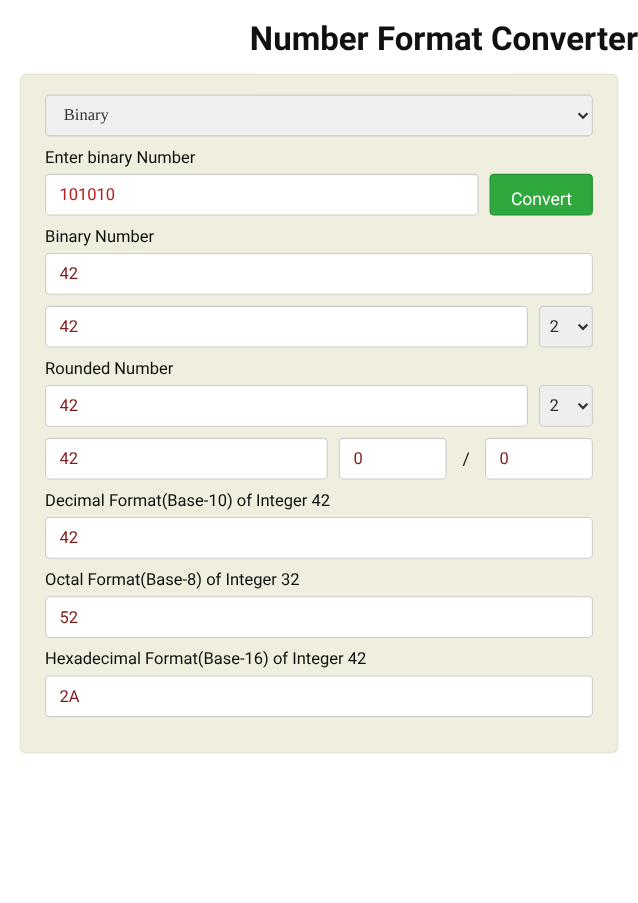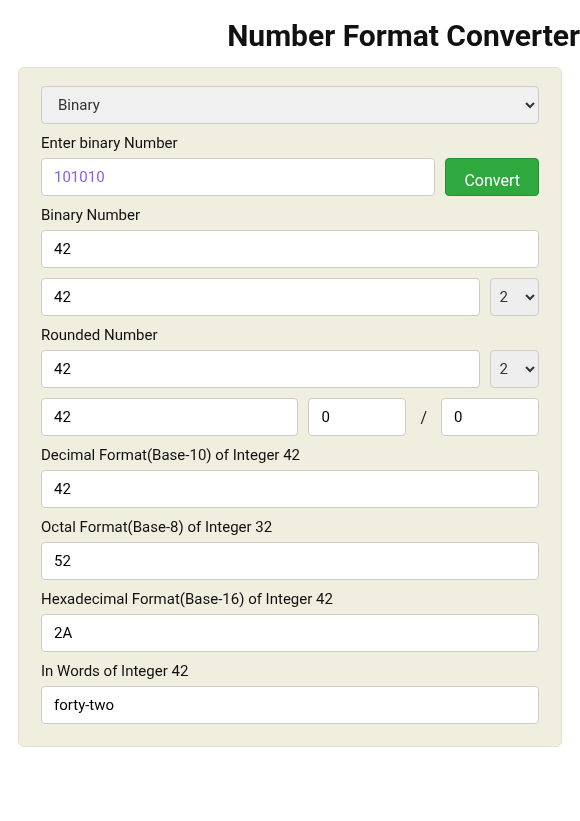--- a/index.html
+++ b/index.html
@@ -49,6 +49,7 @@
     background: #f0f0f0;
     color: #333;
     appearance: auto;
+    font-family: Liberation Serif, serif;
   }
   .control.readonly {
     background: #fff;

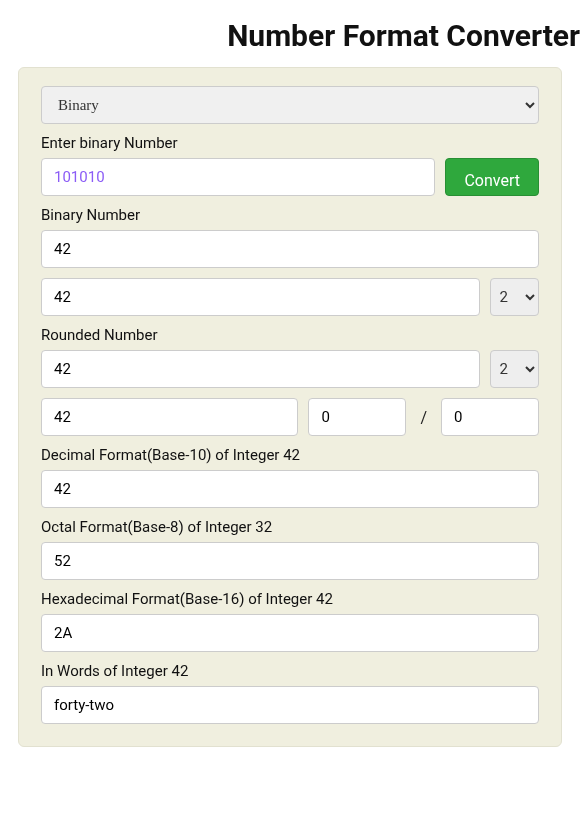--- a/index.html
+++ b/index.html
@@ -38,7 +38,7 @@
     height: 38px;
     padding: 6px 12px;
     font-size: 15px;
-    color: #8b5cf6;
+    color: #b91c1c;
     background: #fff;
     border: 1px solid #ccc;
     border-radius: 4px;

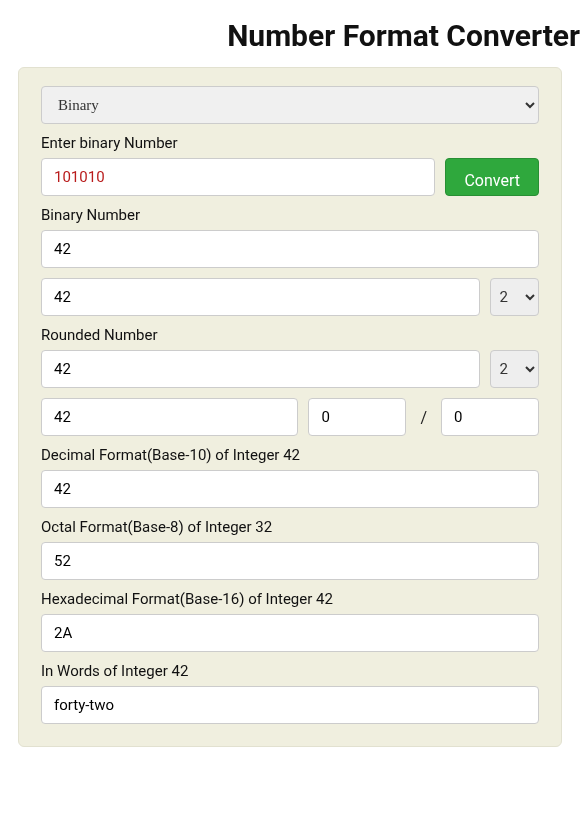--- a/index.html
+++ b/index.html
@@ -53,7 +53,7 @@
   }
   .control.readonly {
     background: #fff;
-    color: #000000;
+    color: #7f1d1d;
   }
   .btn-convert {
     height: 38px;

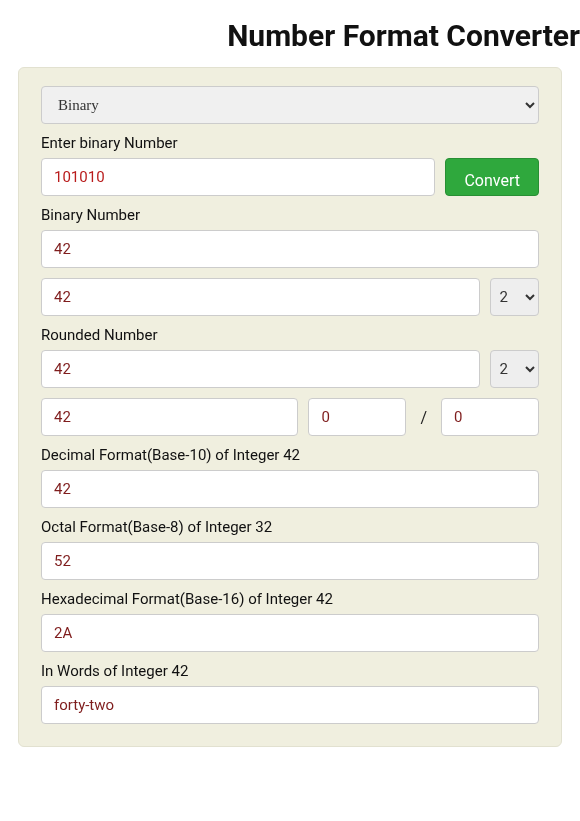--- a/index.html
+++ b/index.html
@@ -158,10 +158,6 @@
     <input class="control readonly" type="text" readonly="" value="2A" style="">
   </div>
 
-  <div class="group" style="margin-bottom:0;">
-    <label class="label">In Words of Integer 42</label>
-    <input class="control readonly" type="text" readonly="" value="forty-two" style="">
-  </div>
 
 </div>
 

